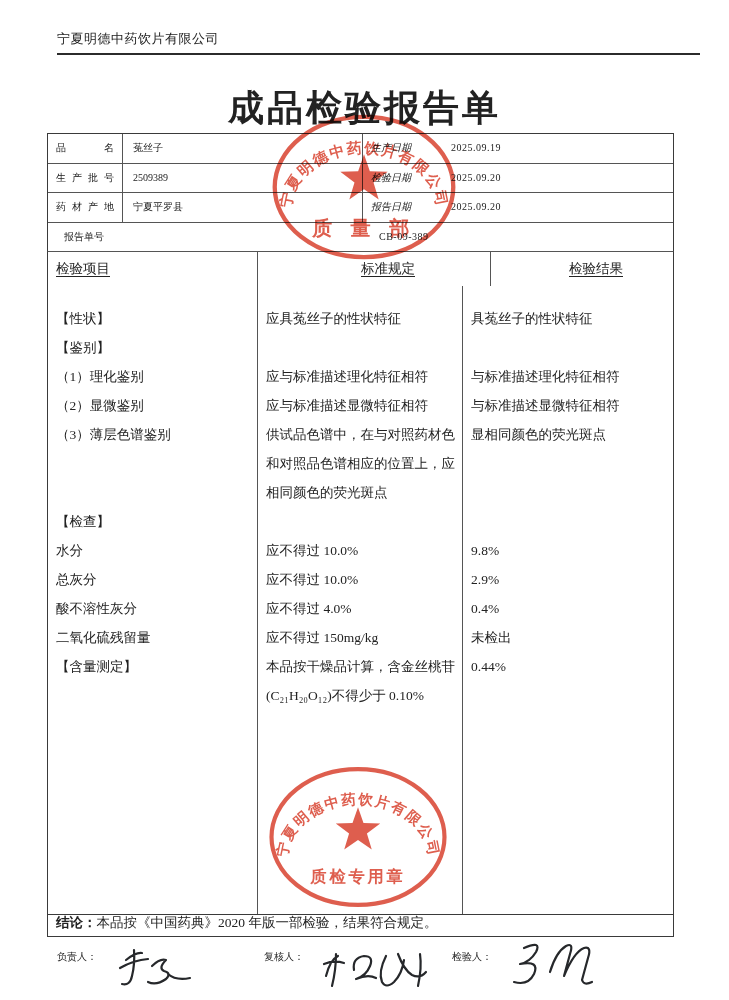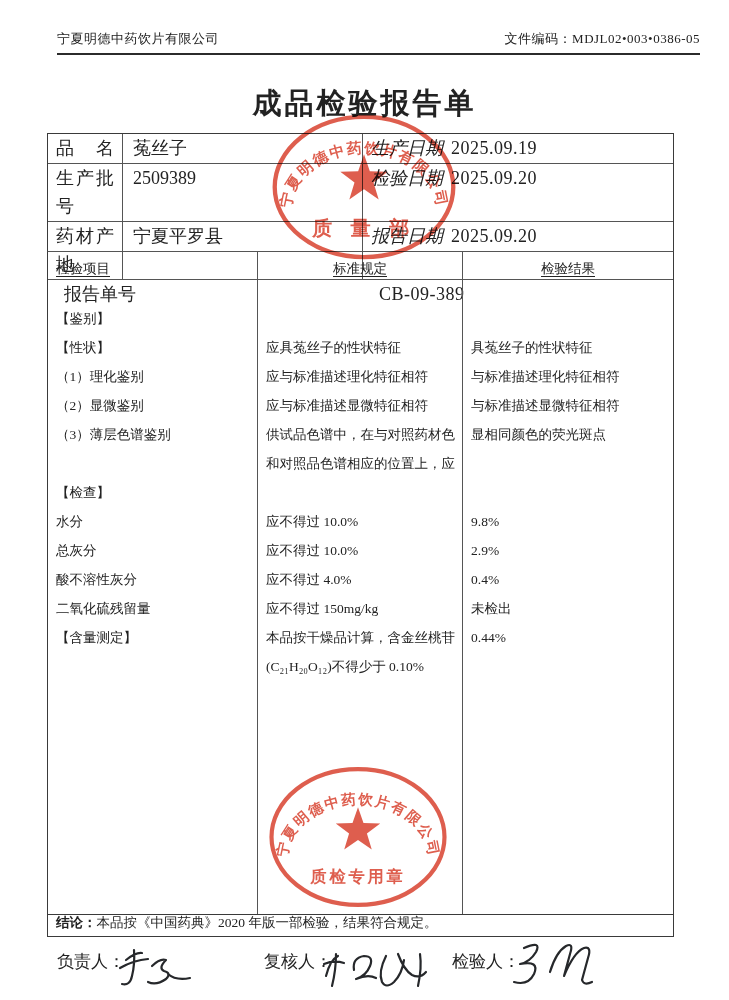--- a/index.html
+++ b/index.html
@@ -78,9 +78,6 @@
 
   <div class="topbar">
     <span>宁夏明德中药饮片有限公司</span>
-    <span>
-      <span>文件编码：</span><span>MDJL02•003•0386-05</span>
-    </span>
   </div>
   <div class="header-rule"></div>
 

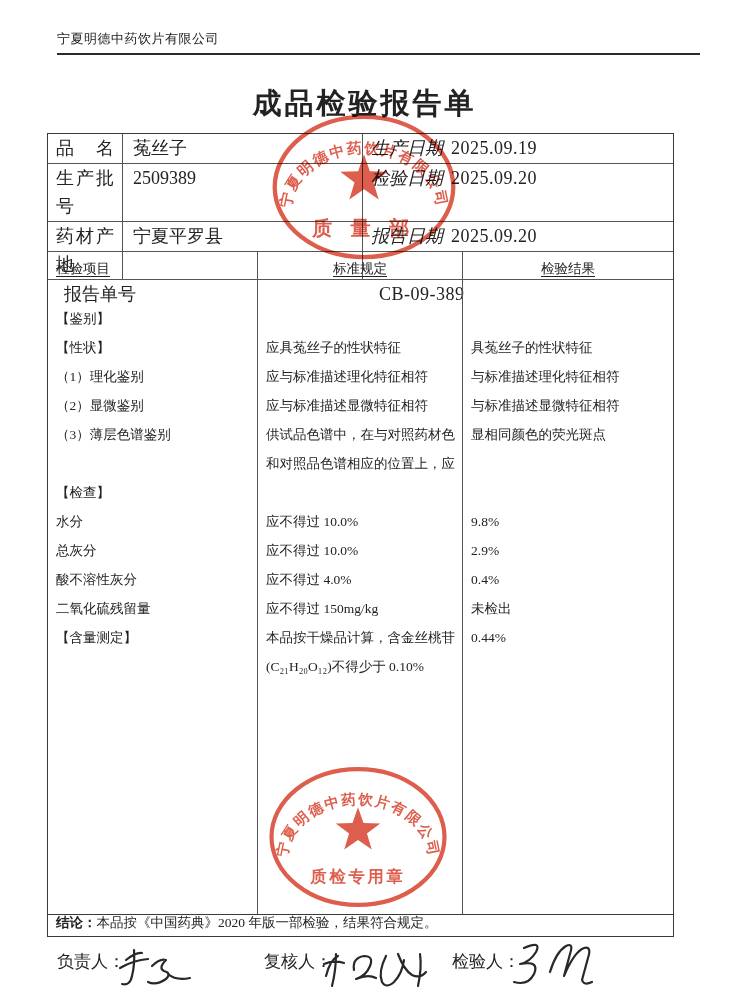--- a/index.html
+++ b/index.html
@@ -18,7 +18,7 @@
   .header-rule { position:absolute; left:57px; right:29px; top:53px; height:2px; background:#2b2b2b; }
   .doc-title {
     position:absolute; left:0; right:0; top:84px; text-align:center;
-    font-size:29px; font-weight:bold; letter-spacing:3px;
+    font-size:36px; font-weight:bold; letter-spacing:3px;
   }
   
   .info {

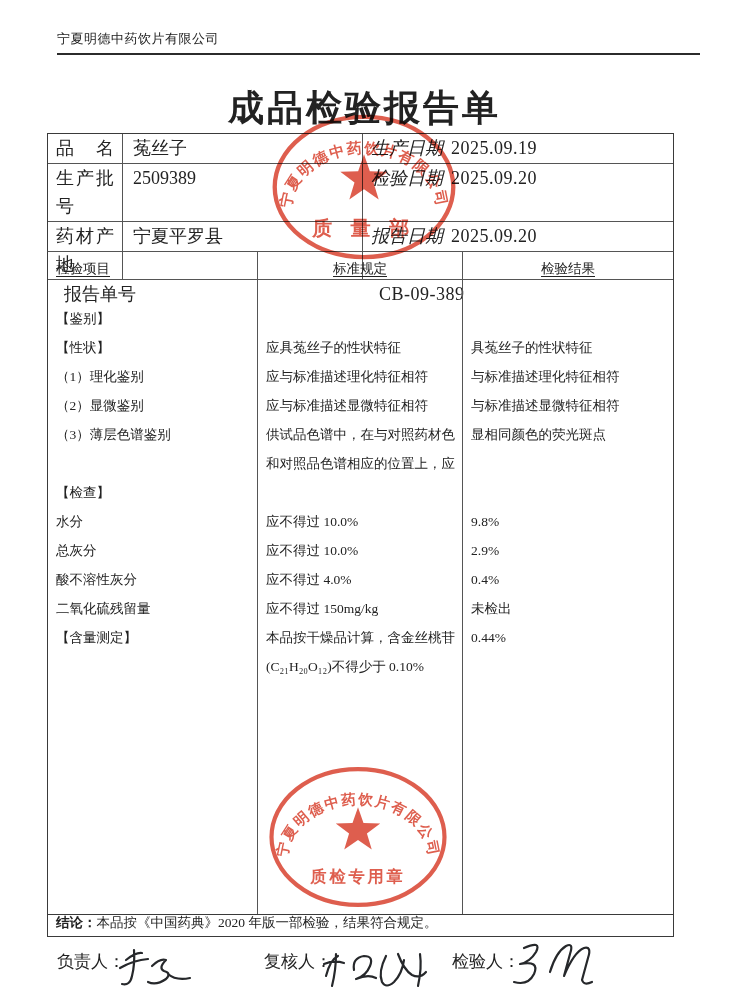--- a/index.html
+++ b/index.html
@@ -24,7 +24,7 @@
   .info {
     position:absolute; left:47px; top:133px; width:627px; height:118px;
     border:1px solid #3a3a3a; border-bottom:none;
-    display:flex; flex-direction:column; font-size:18px;
+    display:flex; flex-direction:column; font-size:10px;
   }
   .info-row { flex:1; display:flex; border-bottom:1px solid #555; }
   .info-row:last-child { border-bottom:none; }

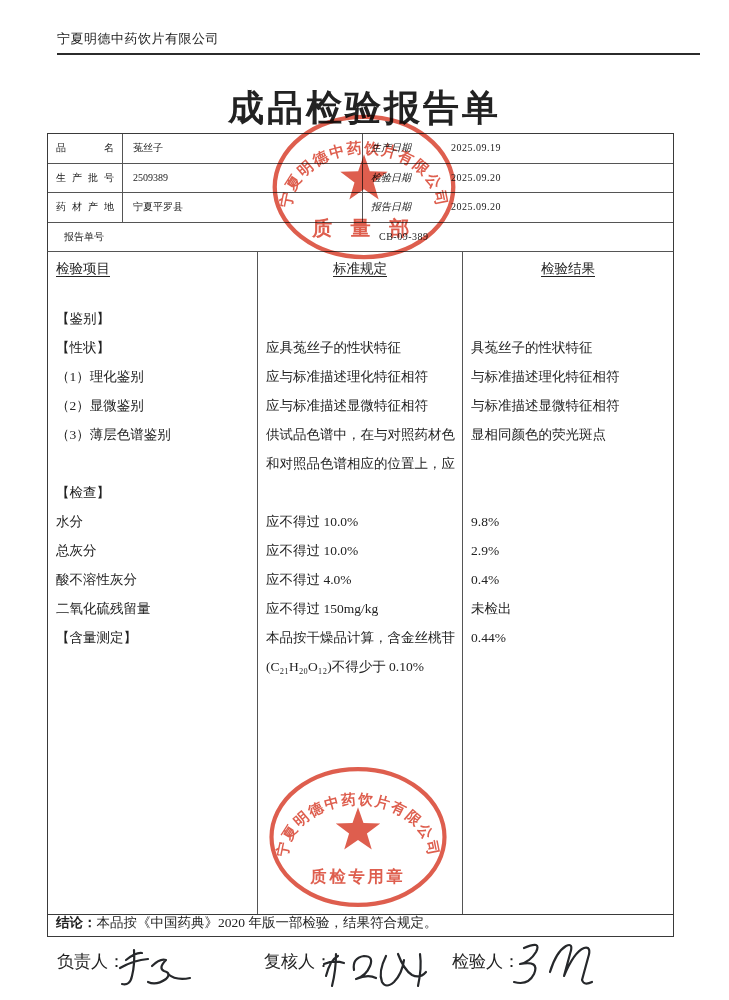--- a/index.html
+++ b/index.html
@@ -44,7 +44,7 @@
     display:flex; flex-direction:column; font-size:13.5px;
   }
   .mrow { display:flex; height:29px; line-height:29px; }
-  .mrow.header { height:34px; line-height:34px; }
+  .mrow.header { height:34px; line-height:34px;gap:28px; }
   .mrow.spacer { height:18px; }
   .mrow.filler { flex:1; }
   .c1 { width:210px; border-right:1px solid #555; padding-left:8px; overflow:hidden; }

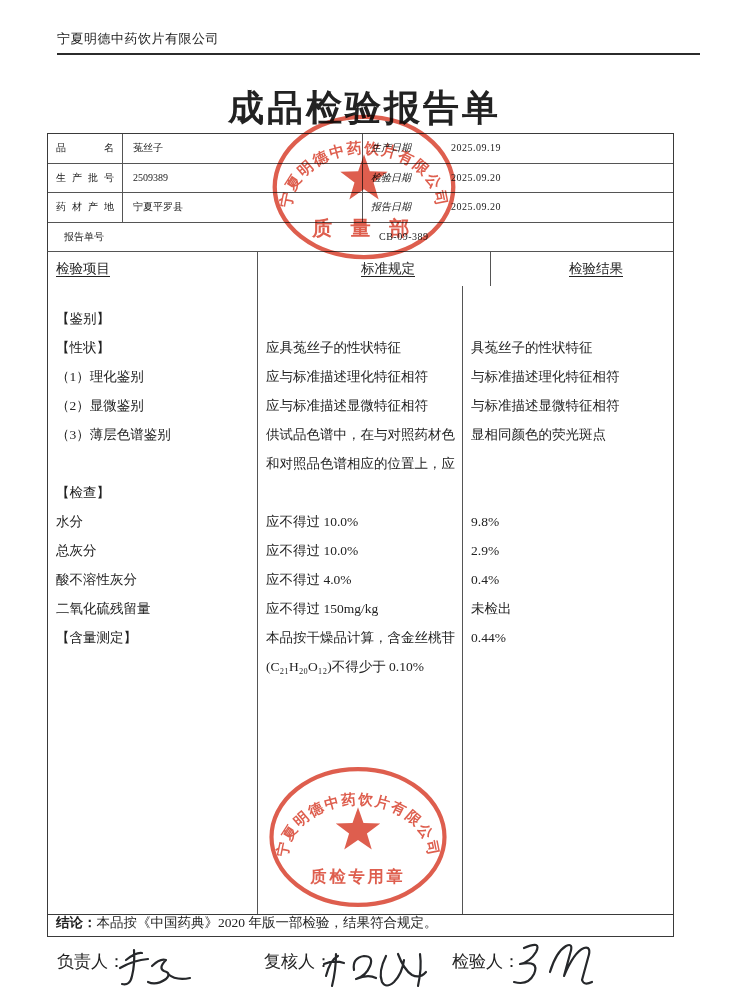--- a/index.html
+++ b/index.html
@@ -129,14 +129,14 @@
       </div>
 
     <div class="mrow">
-        <span class="c1">【鉴别】</span>
-        <span class="c2"></span>
-        <span class="c3"></span>
-      </div>
-    <div class="mrow">
         <span class="c1">【性状】</span>
         <span class="c2">应具菟丝子的性状特征</span>
         <span class="c3">具菟丝子的性状特征</span>
+      </div>
+    <div class="mrow">
+        <span class="c1">【鉴别】</span>
+        <span class="c2"></span>
+        <span class="c3"></span>
       </div>
     <div class="mrow">
         <span class="c1">（1）理化鉴别</span>

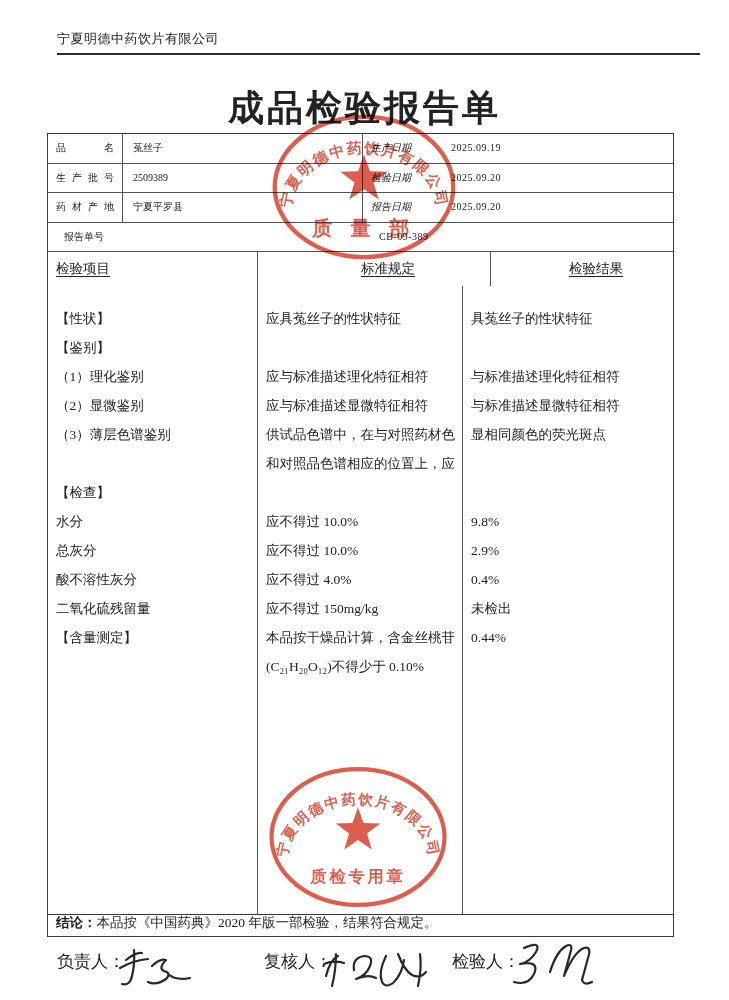--- a/index.html
+++ b/index.html
@@ -156,6 +156,11 @@
     <div class="mrow">
         <span class="c1"></span>
         <span class="c2">和对照品色谱相应的位置上，应显</span>
+        <span class="c3"></span>
+      </div>
+    <div class="mrow">
+        <span class="c1"></span>
+        <span class="c2">相同颜色的荧光斑点</span>
         <span class="c3"></span>
       </div>
     <div class="mrow">

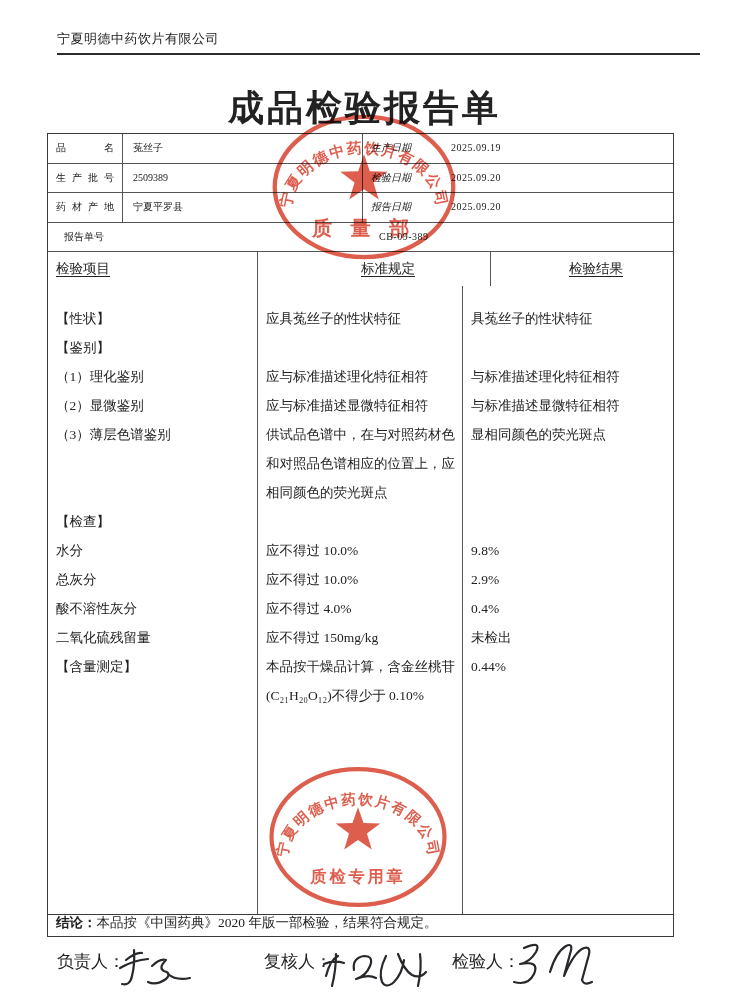--- a/index.html
+++ b/index.html
@@ -63,7 +63,7 @@
   }
   .conclusion b { font-weight:bold; }
   
-  .sigs { position:absolute; left:0; top:938px; width:729px; height:62px; font-size:17px; }
+  .sigs { position:absolute; left:0; top:938px; width:729px; height:62px; font-size:10px; }
   .sig-label { position:absolute; top:12px; }
   .sig-svg { position:absolute; }
   .sig-svg path { fill:none; stroke:#26282b; stroke-width:2.2; stroke-linecap:round; stroke-linejoin:round; }

